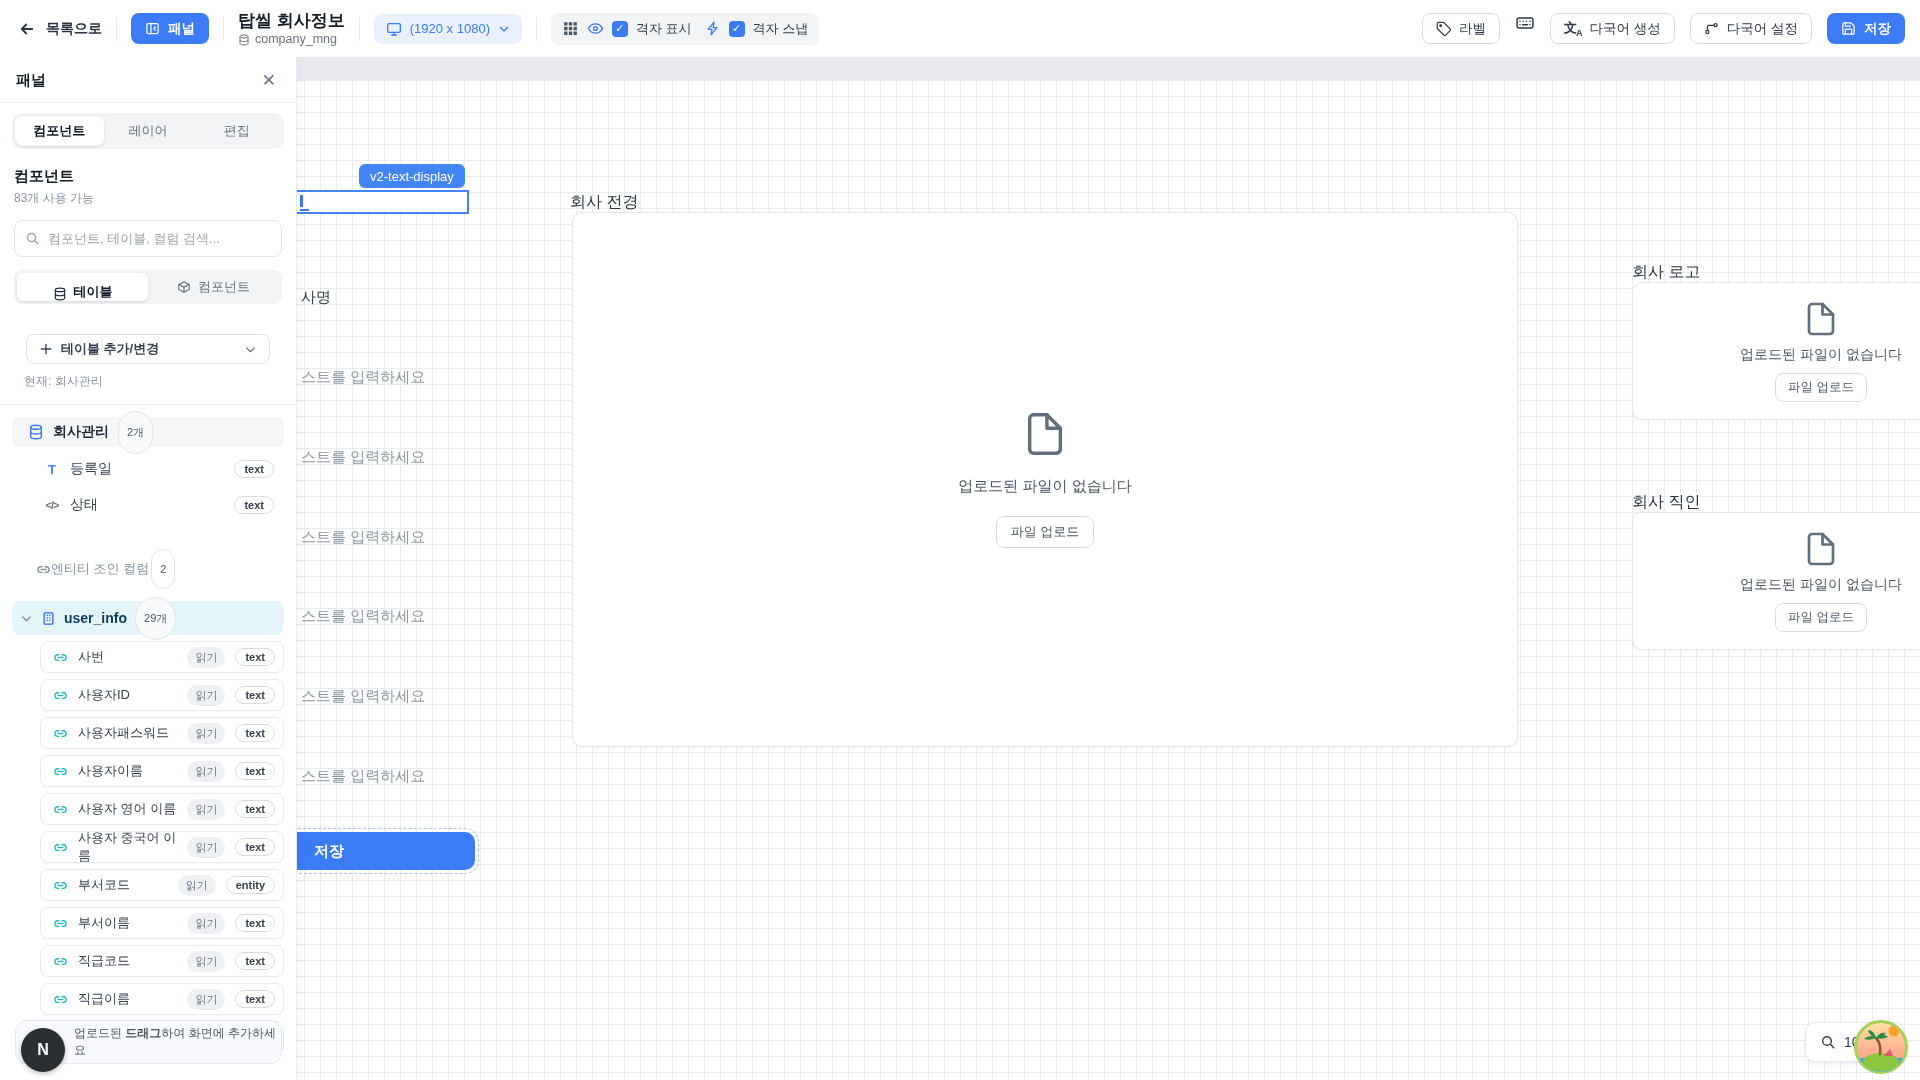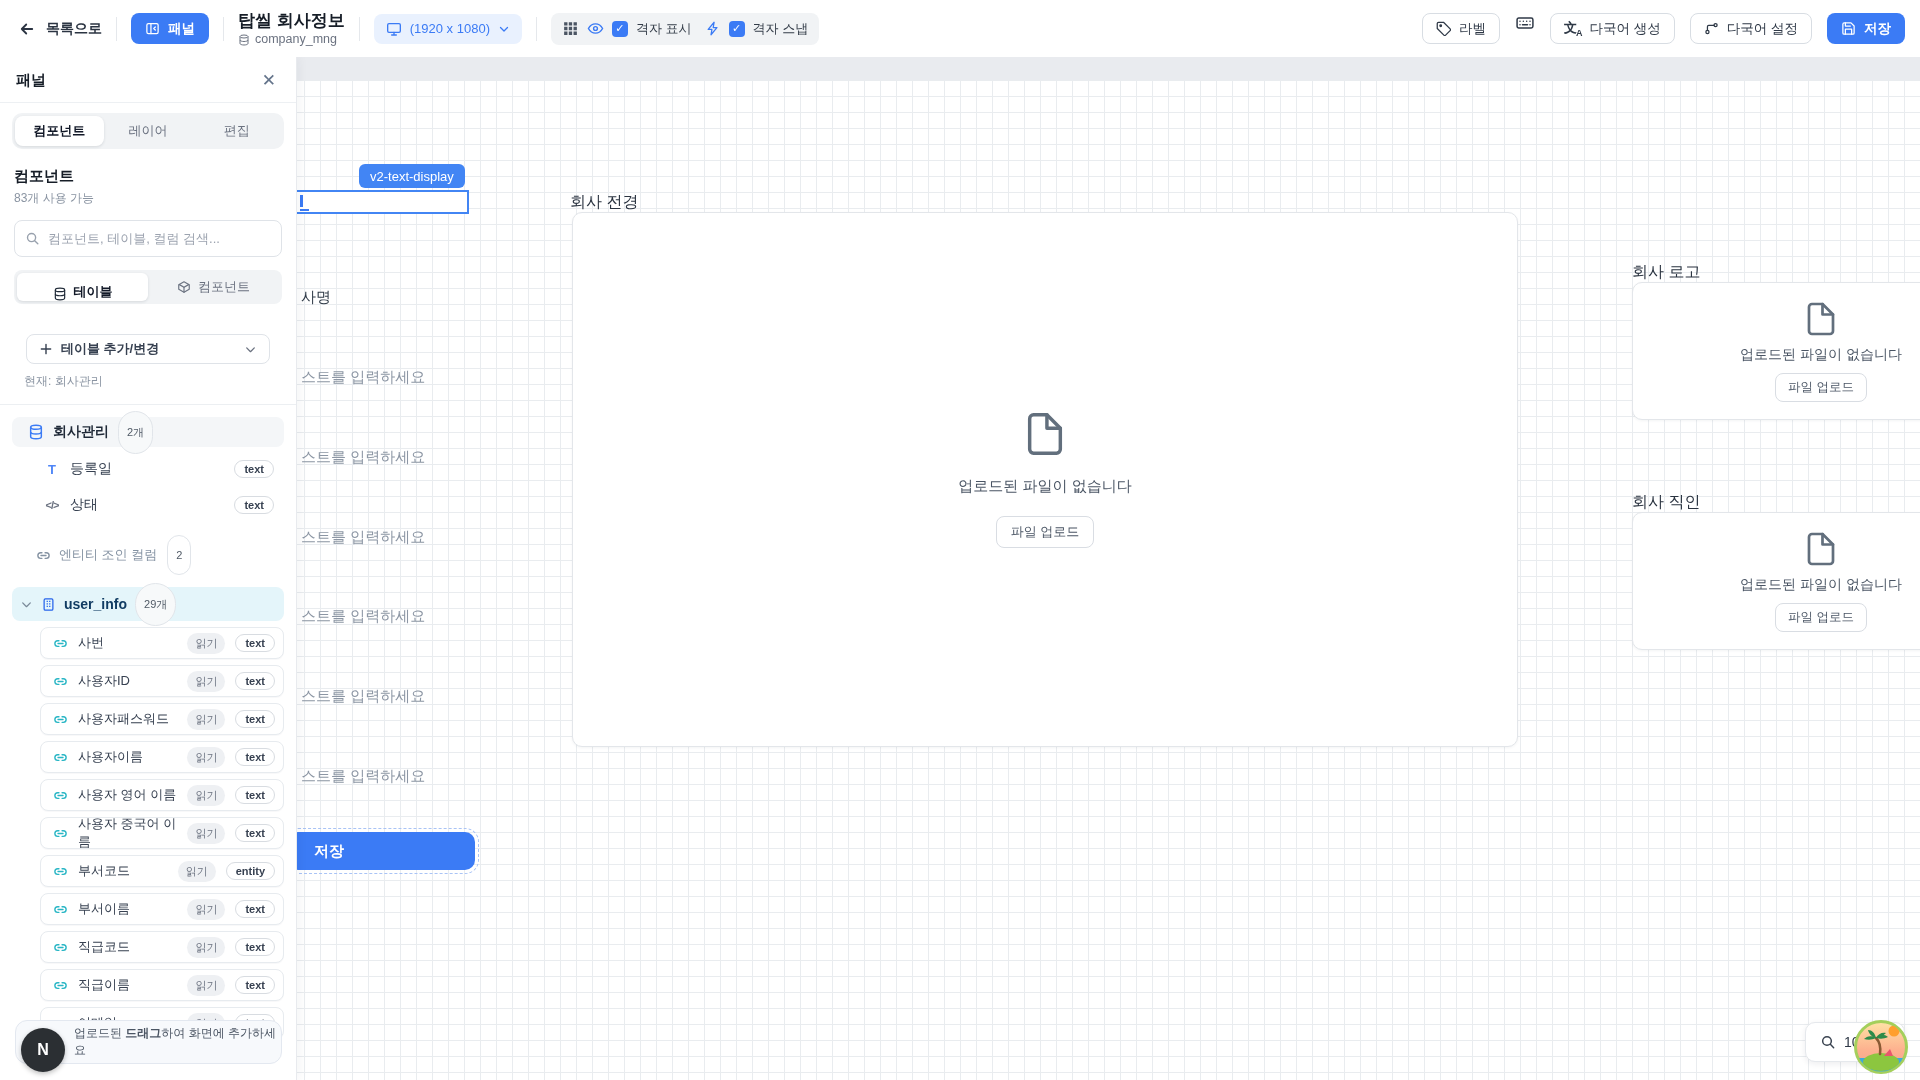--- a/index.html
+++ b/index.html
@@ -77,7 +77,7 @@
   .tcol-icon.gray { color:#6b7280; font-size:11px; letter-spacing:-1px; }
   .tcol-row .t-label { flex:1; font-size:14px; color:#374151; }
   .badge-type { background:#fff; border:1px solid #d8dce1; border-radius:999px; font-size:11px; font-weight:700; color:#374151; padding:2px 9px; }
-  .join-head { margin-top:16px; display:flex; align-items:center; gap:8px; padding-left:24px; color:#8492a2; font-size:13px; cursor:pointer; }
+  .join-head { margin-top:30px; display:flex; align-items:center; padding-left:24px; color:#8492a2; font-size:13px; cursor:pointer; }
   .join-head .badge-soft { margin-left:2px; background:#fff; }
   .user-row { margin-top:12px; height:34px; background:#e4f5fa; border-radius:8px; display:flex; align-items:center; gap:8px; padding:0 10px 0 8px; cursor:pointer; }
   .user-row .t-name { font-size:14px; font-weight:700; color:#113c63; }

